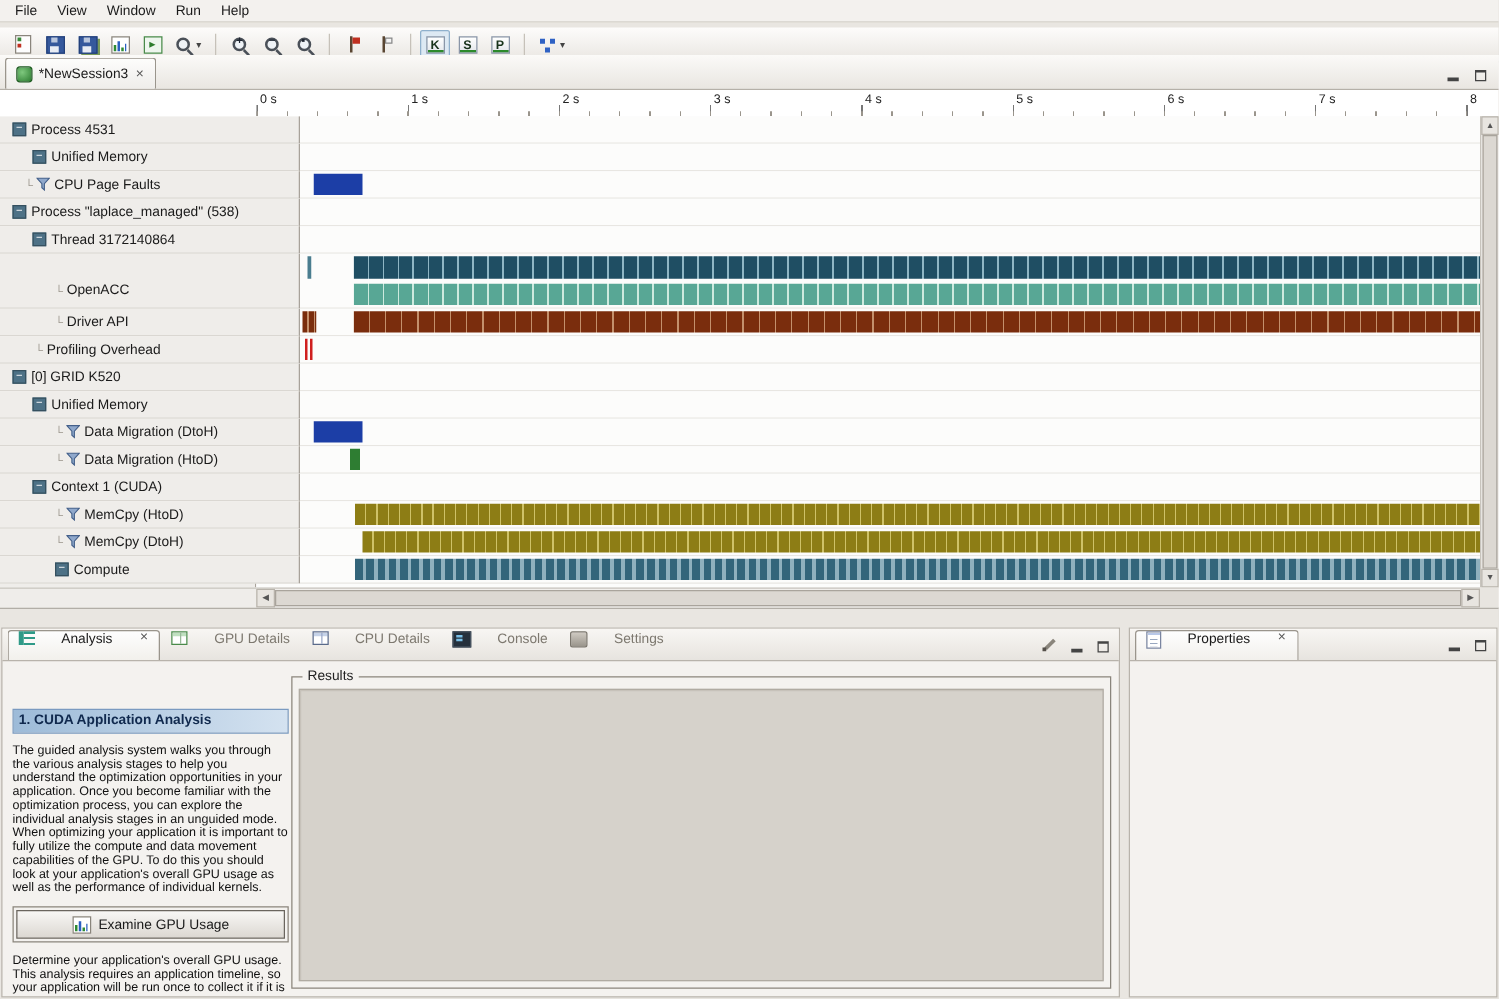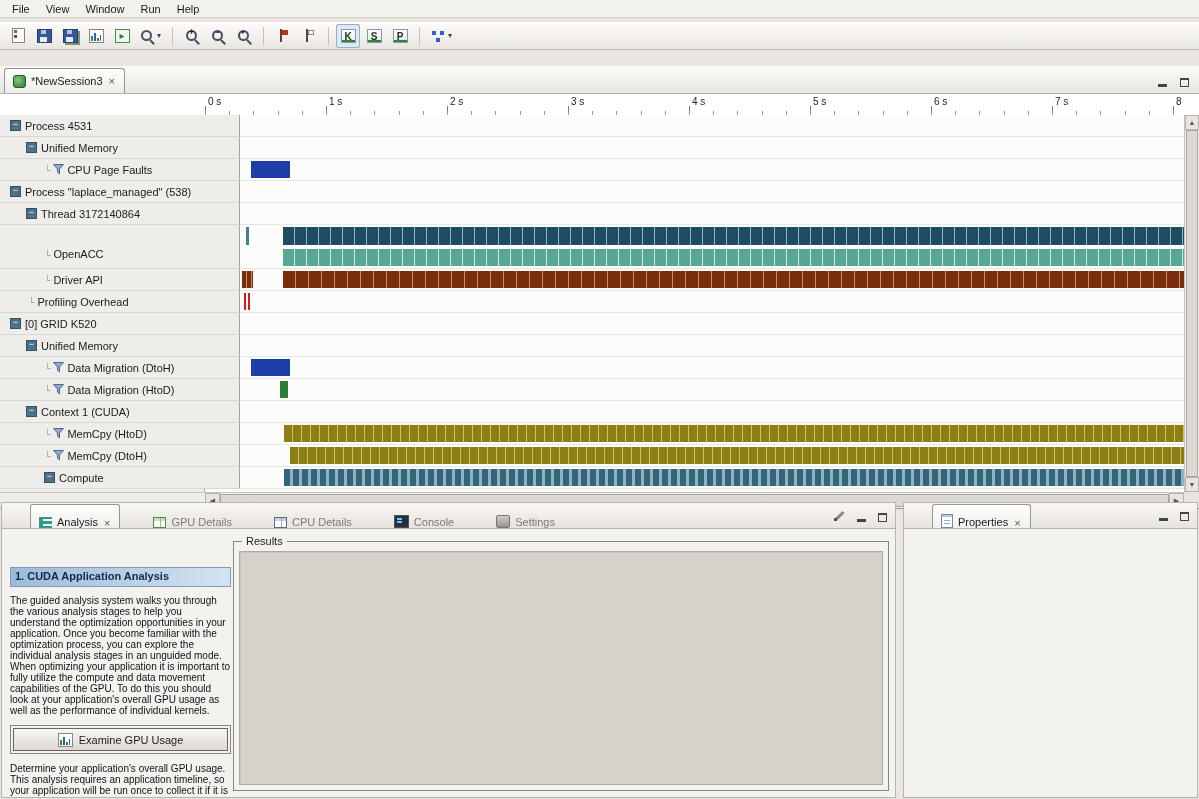--- a/index.html
+++ b/index.html
@@ -76,7 +76,7 @@
   .ic-session{width:13px;height:13px;border-radius:3px;background:radial-gradient(circle at 35% 35%,#7ec87e,#2e7d32);border:1px solid #1d5a20;box-sizing:border-box;}
 
   
-  .editor{position:absolute;left:0;top:66px;width:1199px;height:443px;background:#fff;
+  .editor{position:absolute;left:0;top:44px;width:1199px;height:443px;background:#fff;
           border-bottom:1px solid #9a958c;box-sizing:border-box;}
   .etabbar{position:absolute;left:0;top:0;right:0;height:28px;background:linear-gradient(#fbfaf8,#e9e6e1);
            border-bottom:1px solid #b5b0a8;display:flex;align-items:flex-end;box-sizing:border-box;}

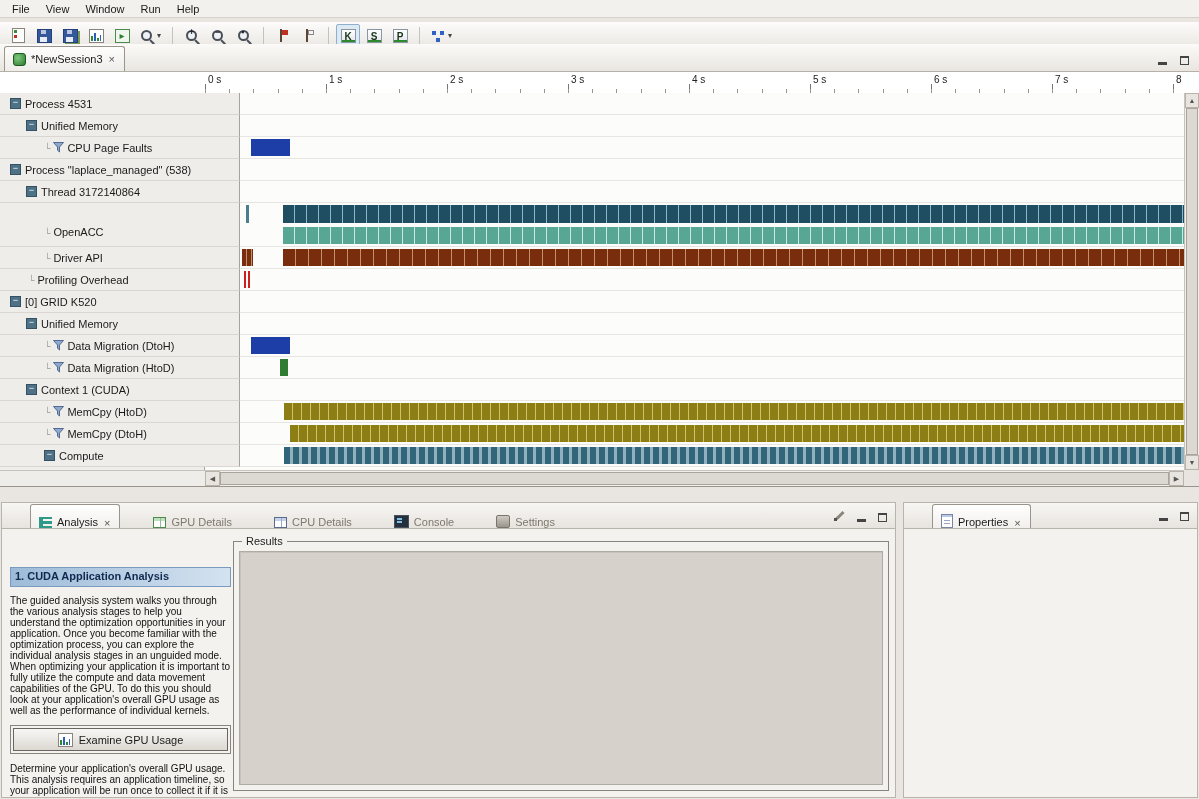--- a/index.html
+++ b/index.html
@@ -275,7 +275,7 @@
             </div>
           </div>
           <div class="trow">
-            <div class="rlabel" style="padding-left: 44px;">
+            <div class="rlabel" style="padding-left: 20px;">
               <span class="elbow"></span>
               <span class="funnel">
                 <svg width="11" height="11" viewBox="0 0 11 11">

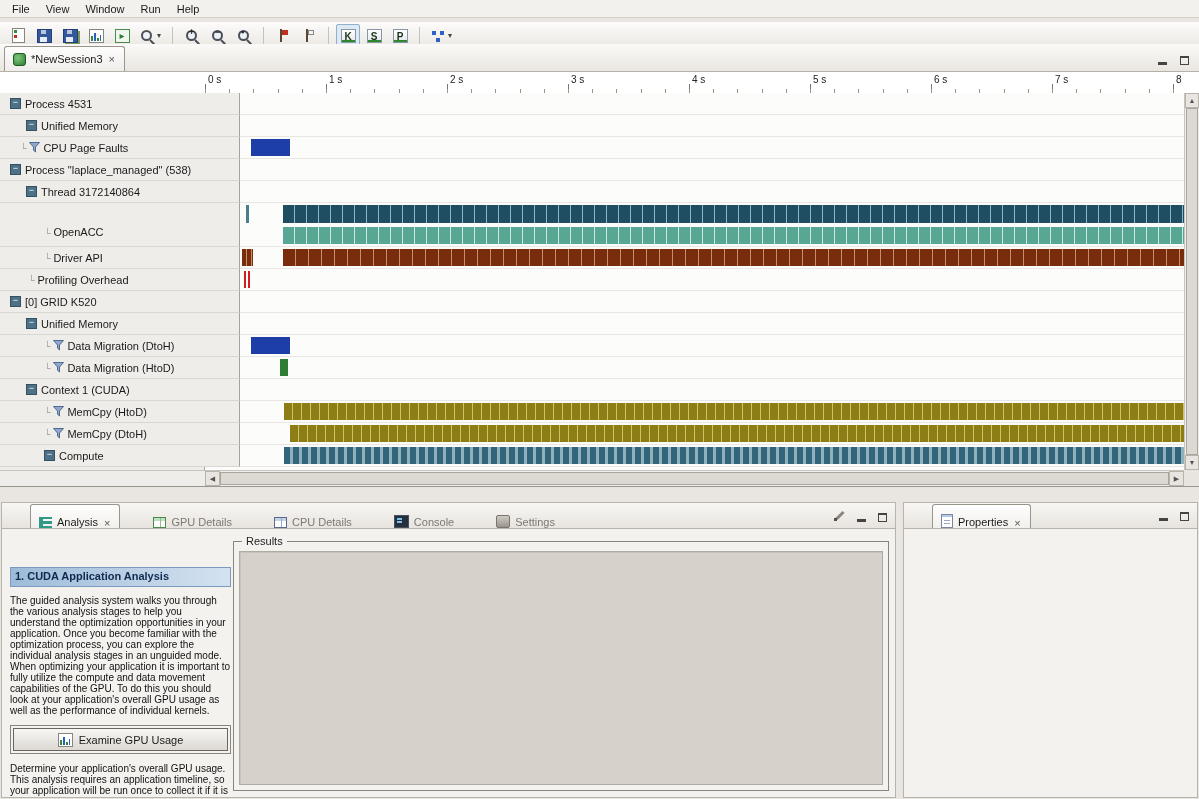--- a/index.html
+++ b/index.html
@@ -135,8 +135,8 @@
   .panel.right{left:903px;width:295px;}
   .vtabbar{position:relative;height:26px;background:linear-gradient(#f8f6f3,#e7e4df);
            border-bottom:1px solid #b8b3ab;display:flex;align-items:flex-end;padding-left:4px;box-sizing:border-box;}
-  .vtab{display:flex;align-items:flex-end;gap:5px;height:24px;padding:0 8px;font-size:11px;color:#7d786f;
-        border:1px solid transparent;border-bottom:none;border-radius:3px 3px 0 0;box-sizing:border-box;margin-left:24px;}
+  .vtab{display:flex;align-items:flex-start;gap:21px;height:24px;padding:0 8px;font-size:11px;color:#7d786f;
+        border:1px solid transparent;border-bottom:none;border-radius:3px 3px 0 0;box-sizing:border-box;}
   .vtab.active{background:linear-gradient(#fefefe,#f2f0ec);border-color:#9a958c;color:#1a1a1a;}
   .panelbtns{position:absolute;right:6px;top:6px;display:flex;gap:7px;align-items:center;z-index:5;}
   .pcontent{position:absolute;left:0;top:26px;right:0;bottom:0;overflow:hidden;}

